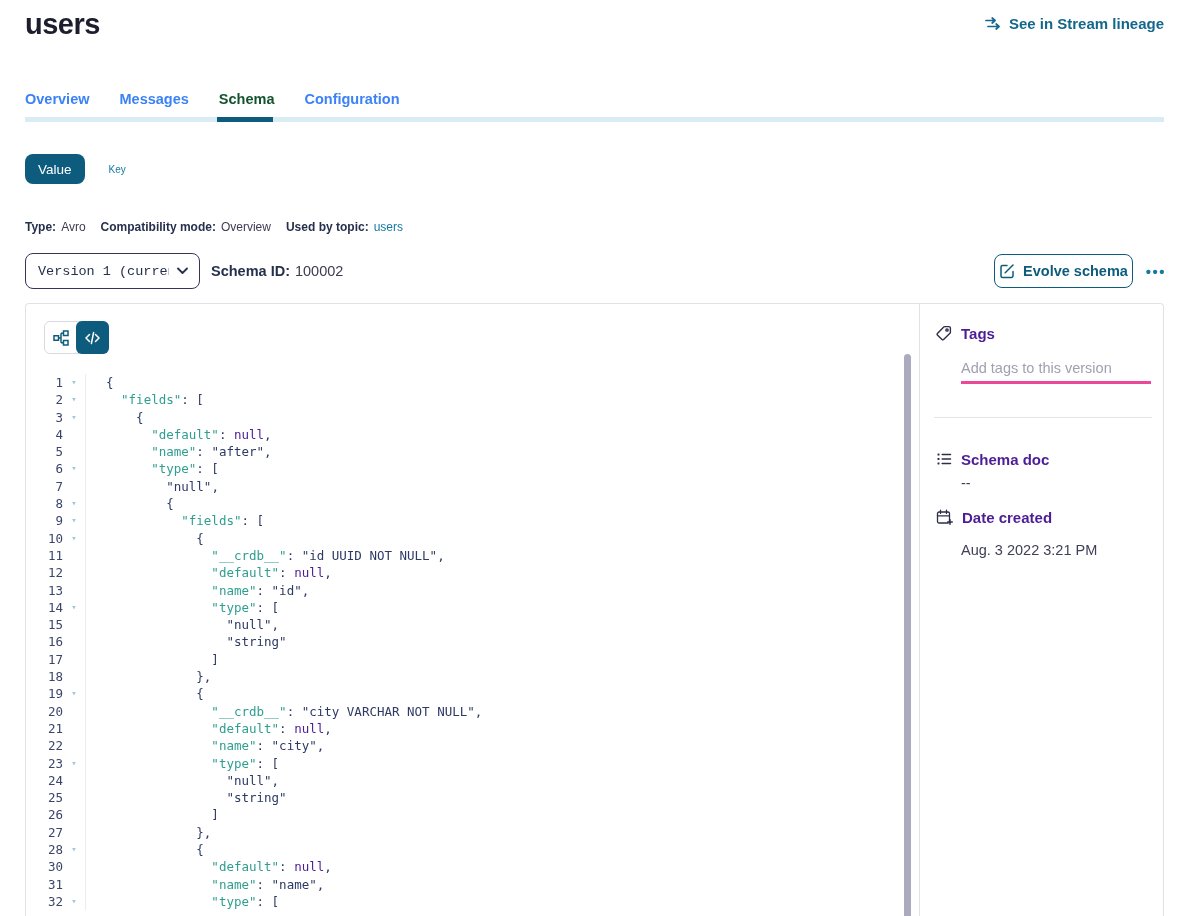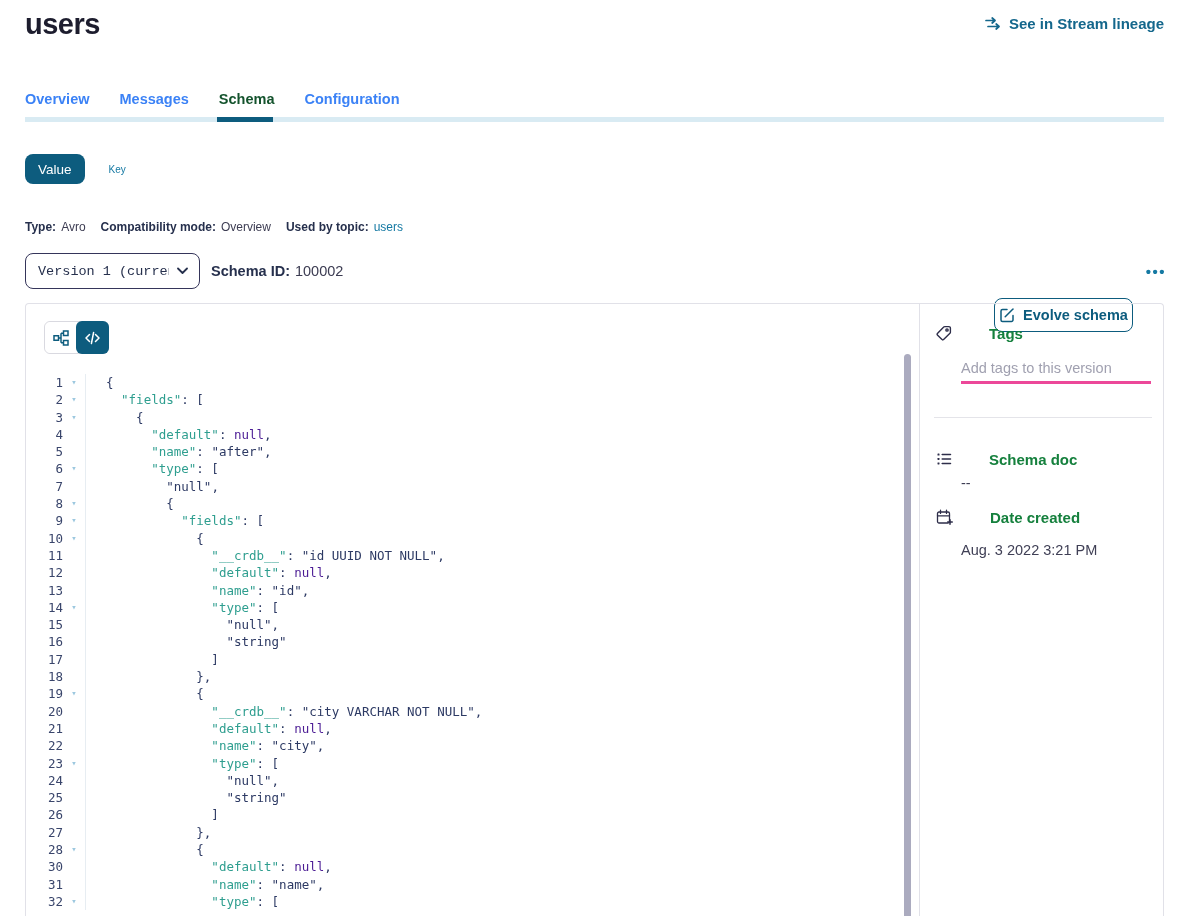--- a/index.html
+++ b/index.html
@@ -43,7 +43,7 @@
     display:flex; align-items:center; justify-content:center; gap:8px;
     font-size:14.5px; font-weight:600; font-family:inherit; cursor:pointer; }
   #compare-btn { right:186px; width:161px; border:1px solid #C9C9D6; color:#A6A6BA; }
-  #evolve-btn { right:31px; width:139px; border:1px solid #0D5C7E; color:#0D5C7E;margin-top:44px; }
+  #evolve-btn { right:31px; width:139px; border:1px solid #0D5C7E; color:#0D5C7E; }
   #more-btn { right:-8px; top:0; width:32px; height:36px; background:none; border:none;
     color:#1579A3; font-size:15px; font-weight:700; letter-spacing:1.5px; cursor:pointer; }
 

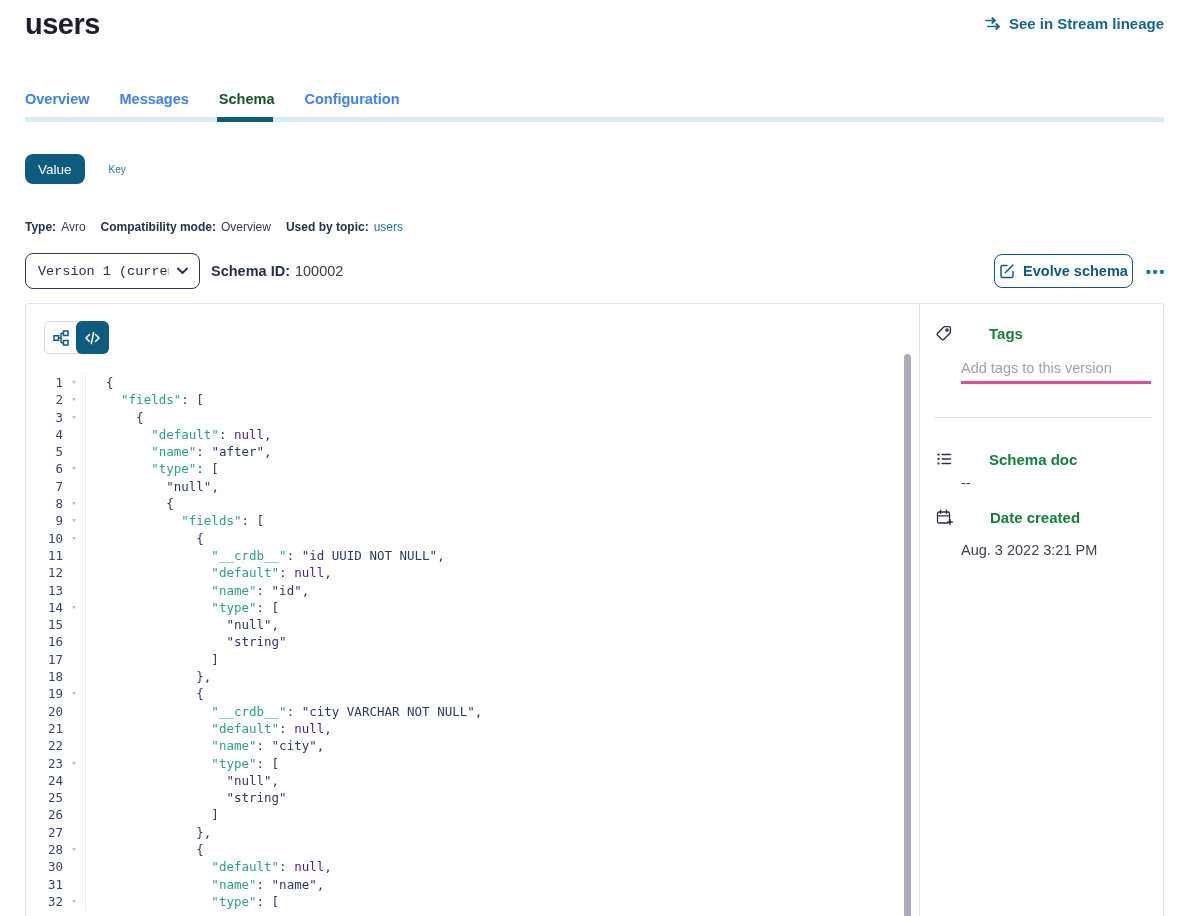--- a/index.html
+++ b/index.html
@@ -74,7 +74,7 @@
   #panel-divider { left:893px; top:0; bottom:0; width:1px; background:#E1E1E8; }
   #sidebar { left:894px; top:0; bottom:0; width:245px; }
   .sb-head { position:absolute; display:flex; align-items:flex-start; gap:9px; left:16px; }
-  .sb-title { font-size:15px; font-weight:700; color:#15803d; line-height:17px;margin-left:28px; }
+  .sb-title { font-size:15px; font-weight:700; color:#4c1d95; line-height:17px; }
   .sb-value { position:absolute; left:41px; font-size:14.5px; color:#3F3F55; }
   #tags-head { top:21px; }
   #tags-input { position:absolute; left:41px; top:50px; width:190px; height:30px;

